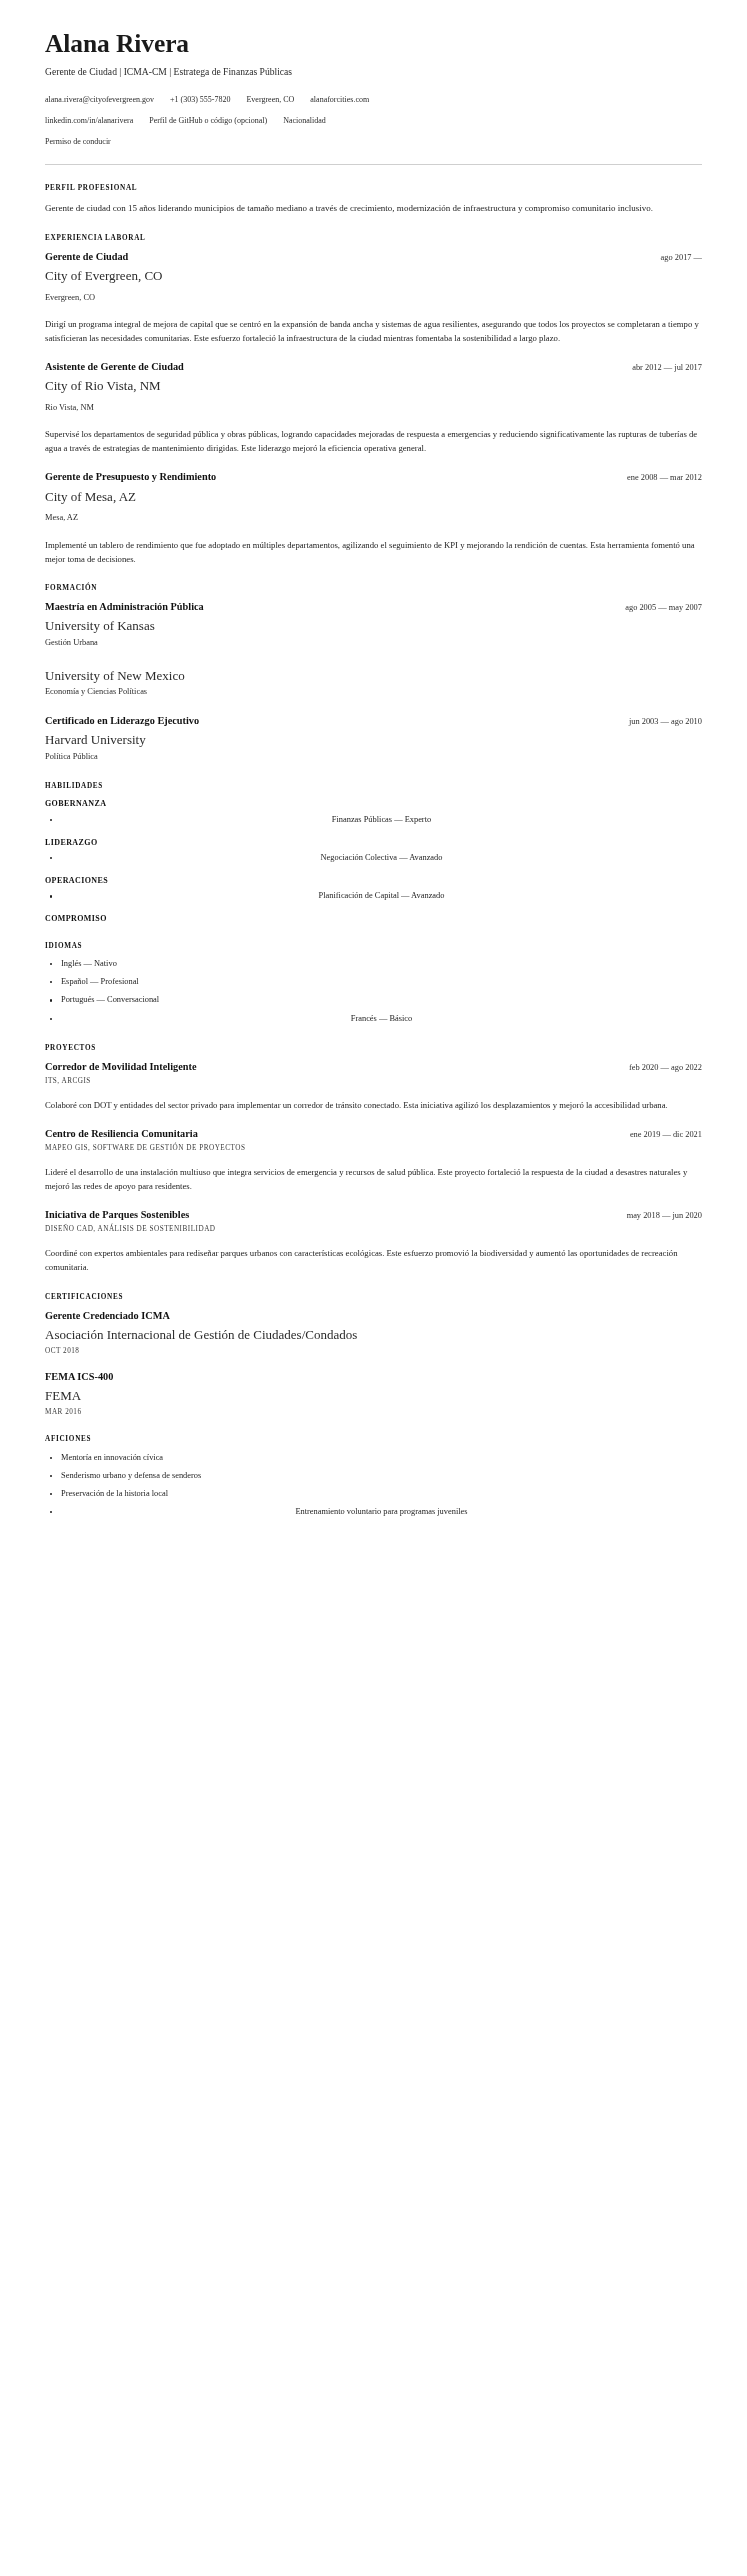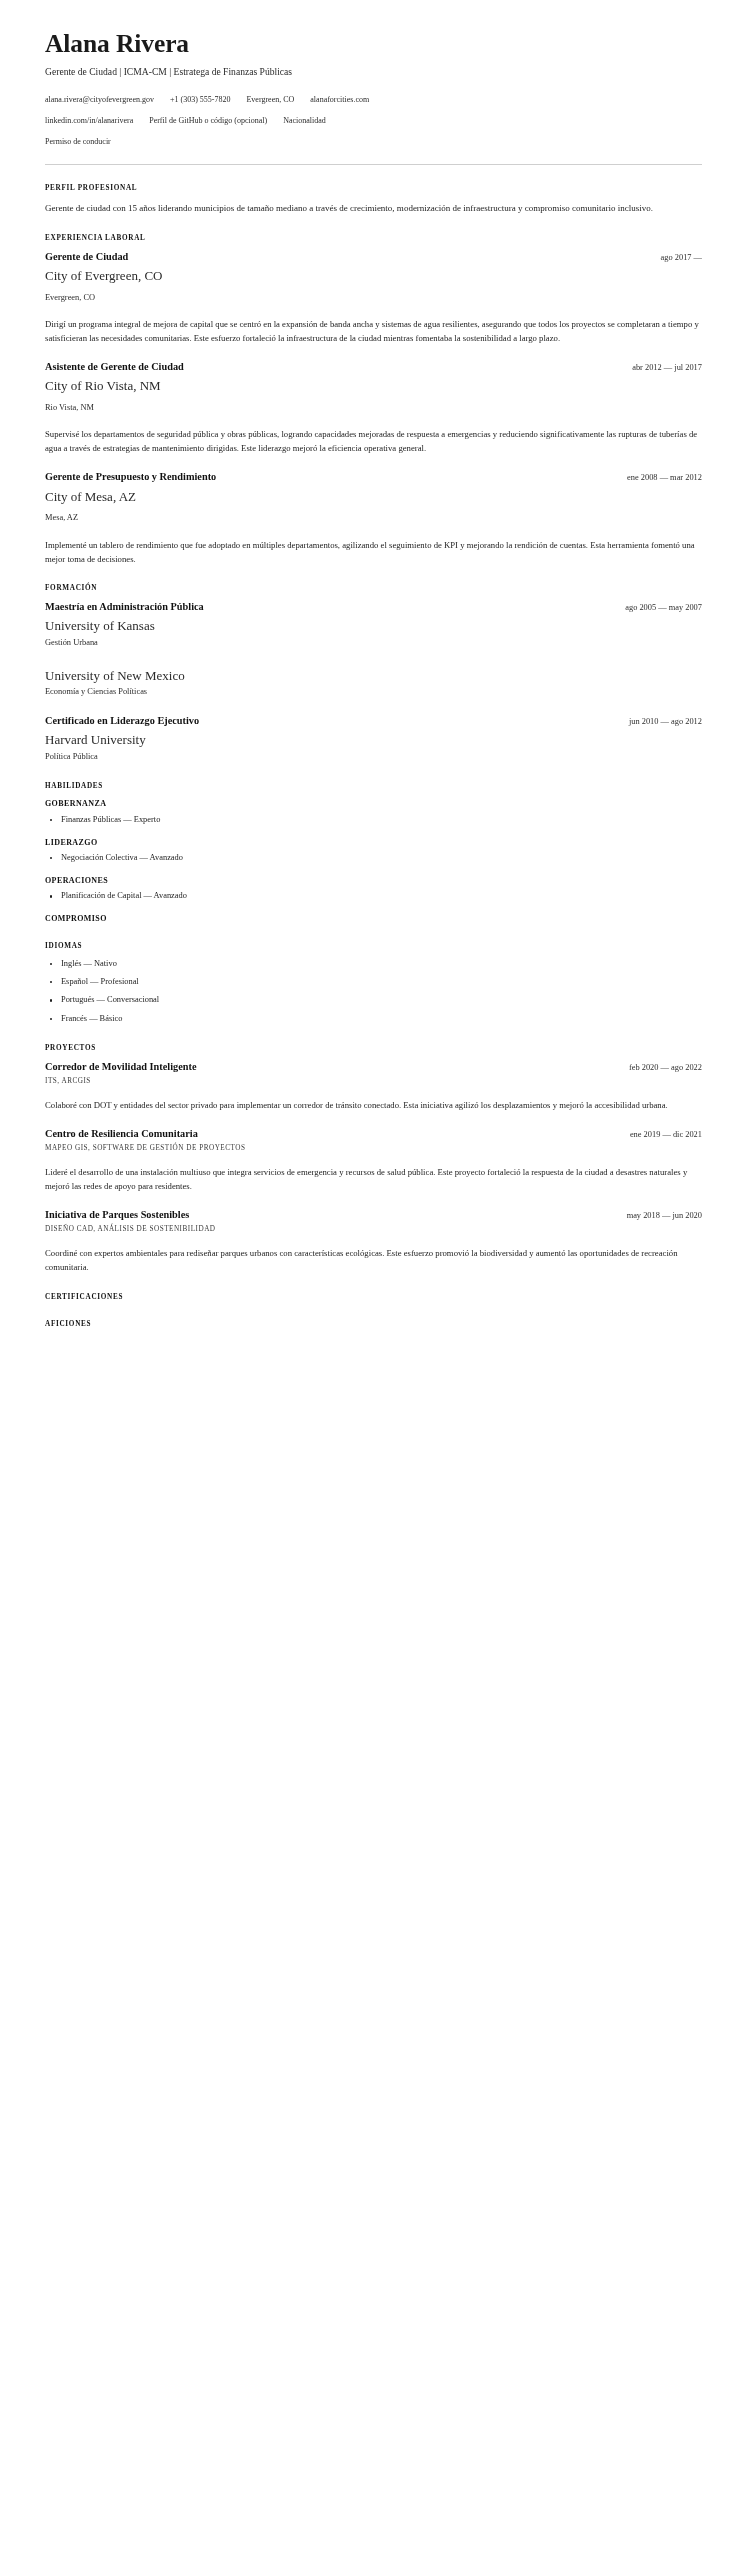--- a/index.html
+++ b/index.html
@@ -257,7 +257,7 @@
         <div class="entry">
           <div class="entry-head">
             <div class="entry-title">Certificado en Liderazgo Ejecutivo</div>
-            <div class="entry-dates">jun 2010 — ago 2012</div>
+            <div class="entry-dates">jun 2003 — ago 2010</div>
           </div>
           <div class="entry-org">Harvard University</div>
           <div class="entry-sub">Política Pública</div>

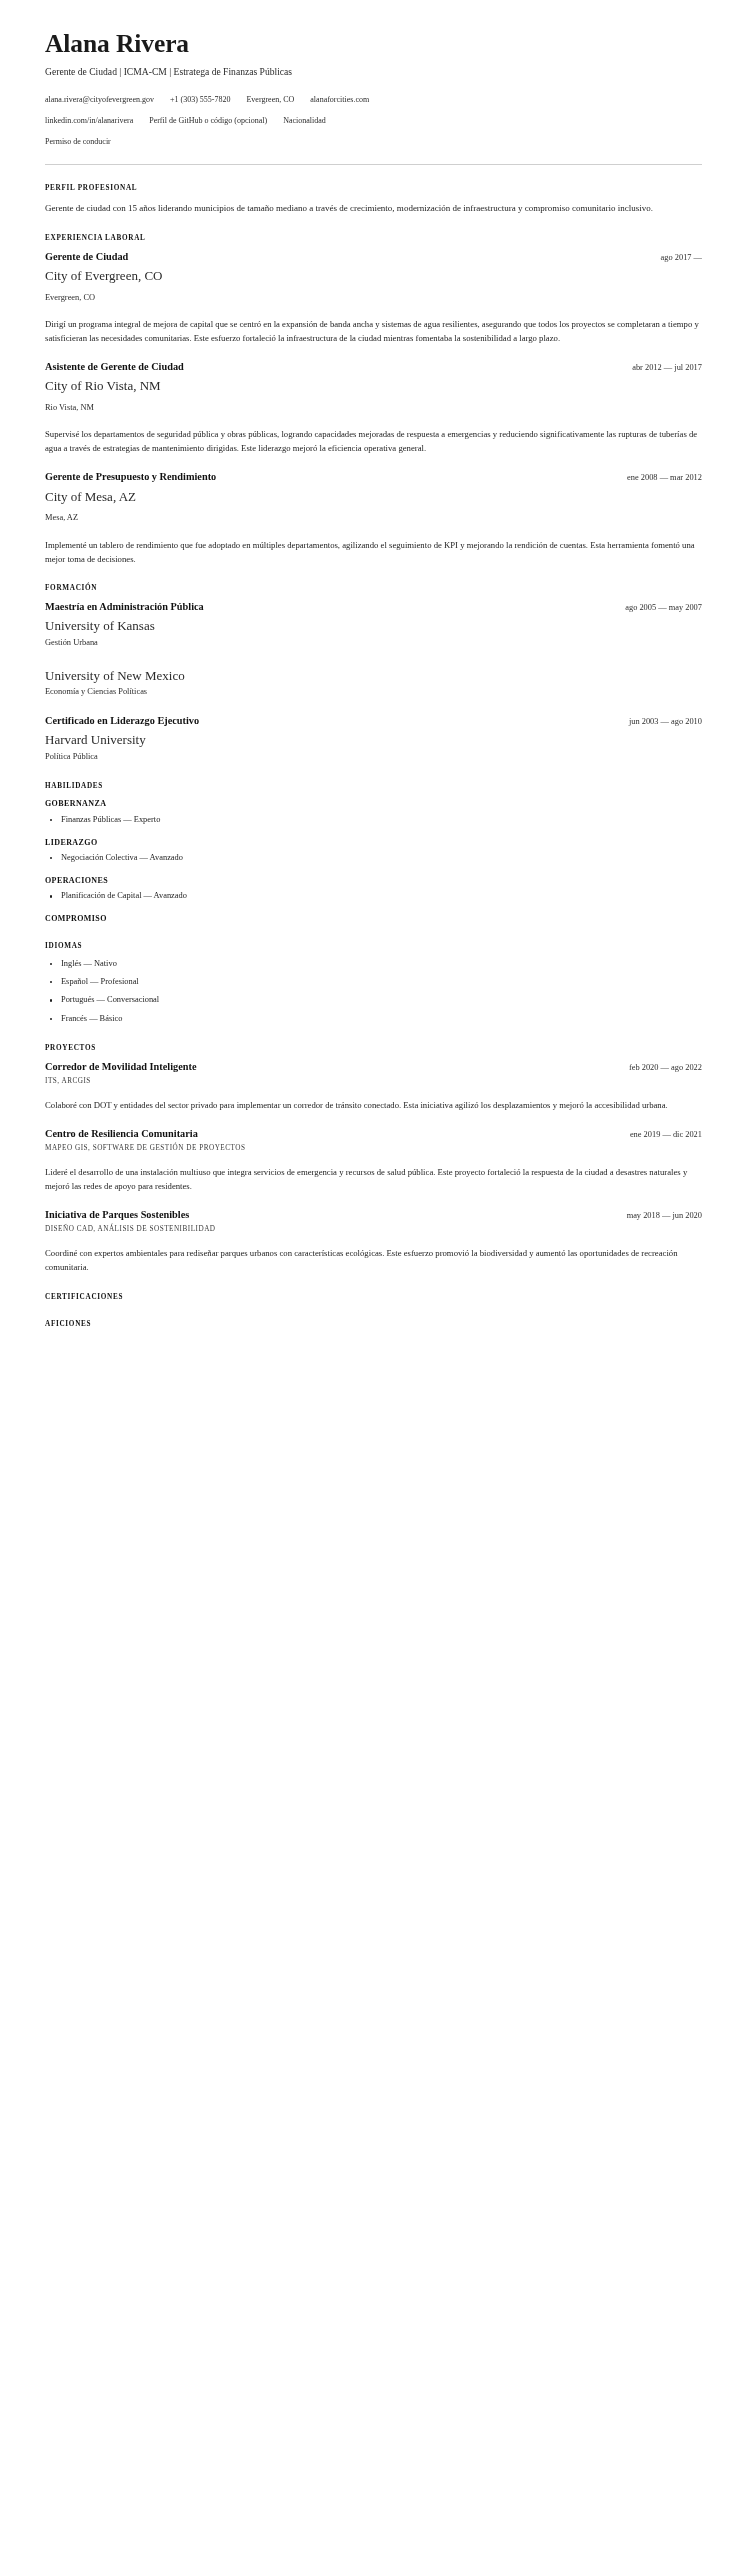--- a/index.html
+++ b/index.html
@@ -160,7 +160,7 @@
     position: relative;
     margin-bottom: 5.6px;
   }
-  ul.bullets li:last-child { margin-bottom: 0; }
+  ul.bullets li:last-child { margin-bottom: 0; text-align: center; }
   ul.bullets li::before {
     content: "";
     position: absolute;

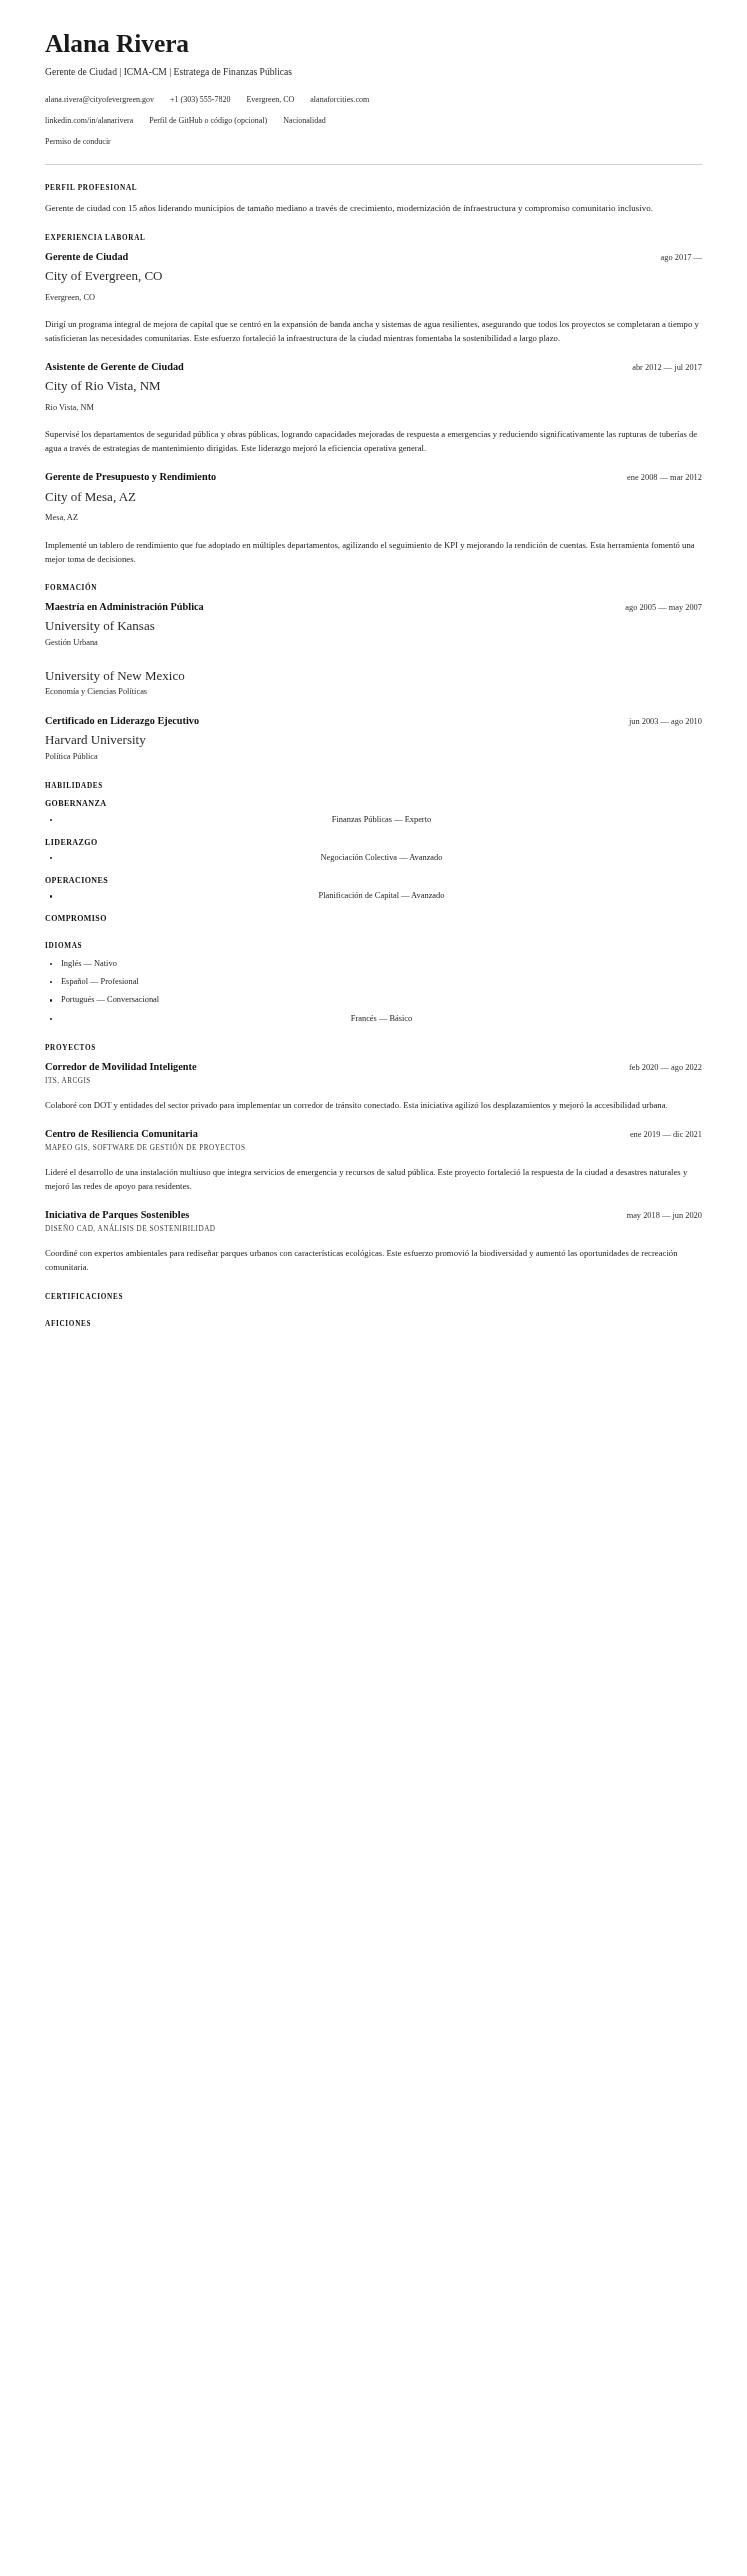--- a/index.html
+++ b/index.html
@@ -334,6 +334,22 @@
 
   <section class="section">
     <div class="section-title">CERTIFICACIONES</div>
+    <div id="certifications-list">
+        <div class="entry">
+          <div class="entry-head">
+            <div class="entry-title">Gerente Credenciado ICMA</div>
+          </div>
+          <div class="entry-org">Asociación Internacional de Gestión de Ciudades/Condados</div>
+          <div class="entry-meta">OCT 2018</div>
+        </div>
+        <div class="entry">
+          <div class="entry-head">
+            <div class="entry-title">FEMA ICS-400</div>
+          </div>
+          <div class="entry-org">FEMA</div>
+          <div class="entry-meta">MAR 2016</div>
+        </div>
+      </div>
   </section>
 
   <section class="section">

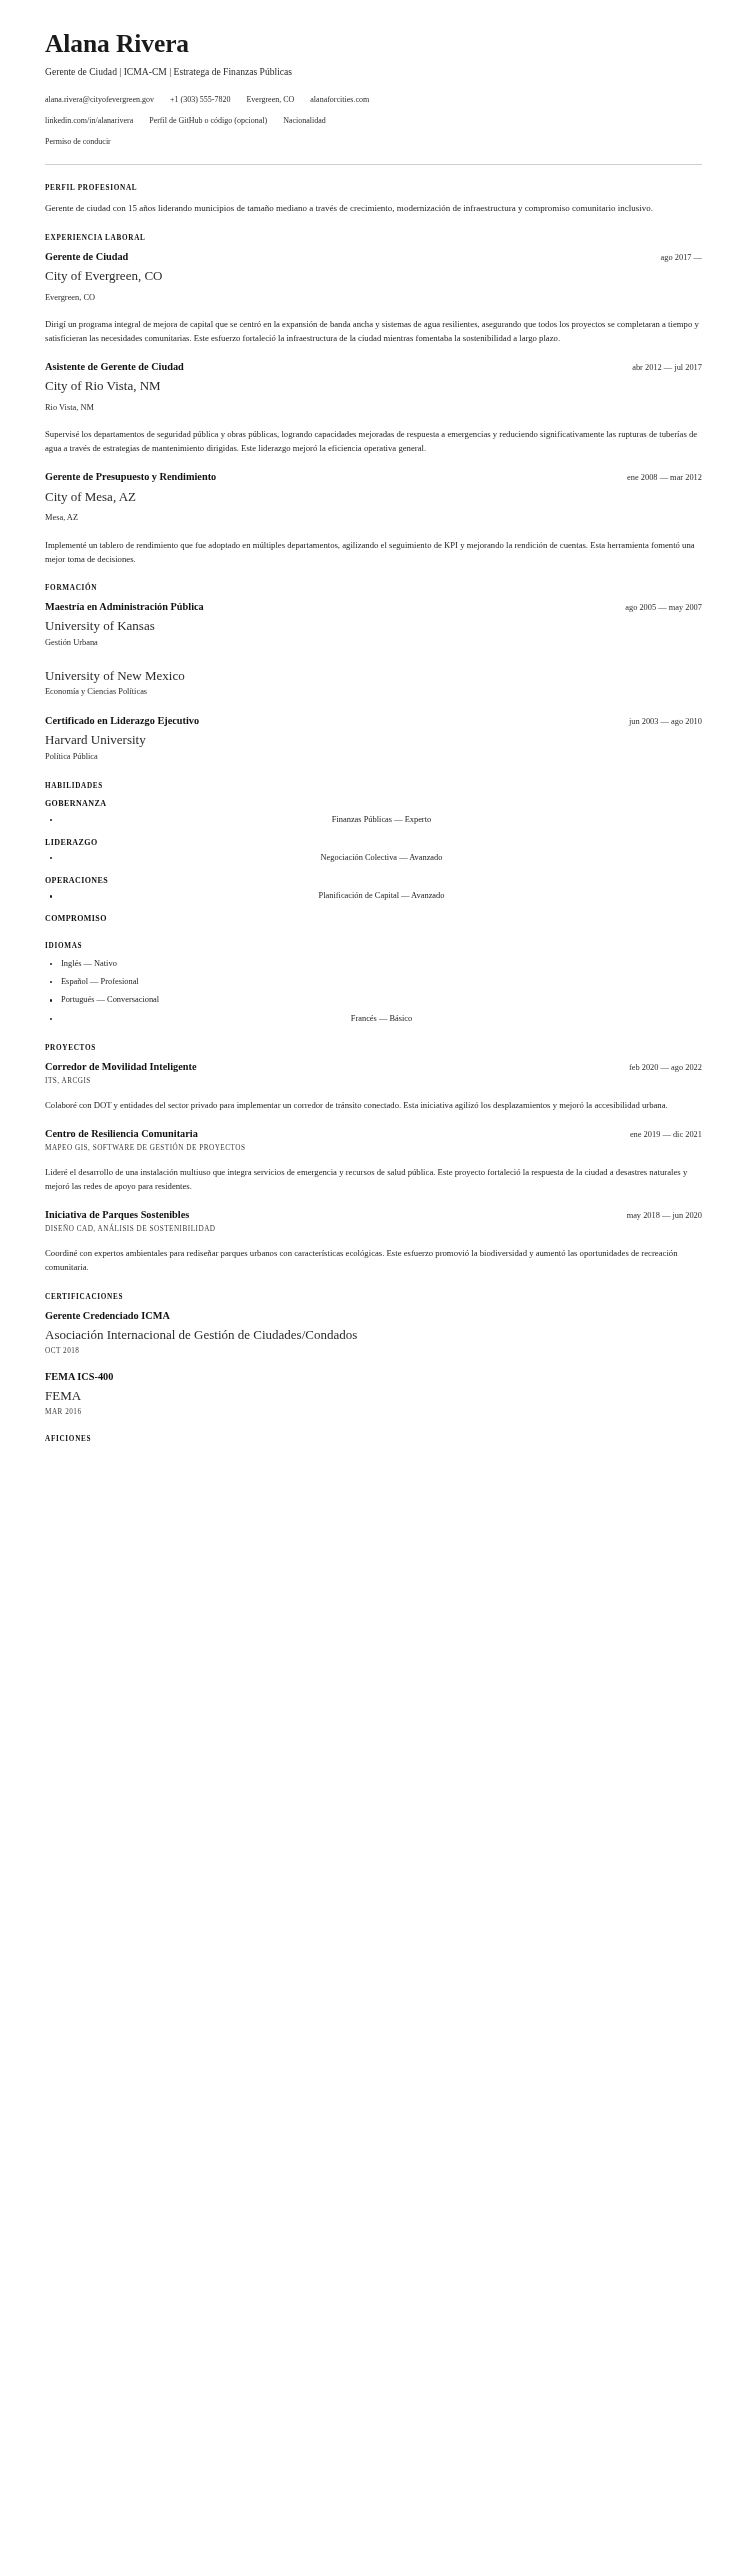--- a/index.html
+++ b/index.html
@@ -354,6 +354,12 @@
 
   <section class="section">
     <div class="section-title">AFICIONES</div>
+    <ul class="bullets" id="hobbies-list">
+        <li>Mentoría en innovación cívica</li>
+        <li>Senderismo urbano y defensa de senderos</li>
+        <li>Preservación de la historia local</li>
+        <li>Entrenamiento voluntario para programas juveniles</li>
+      </ul>
   </section>
 
 </div>

